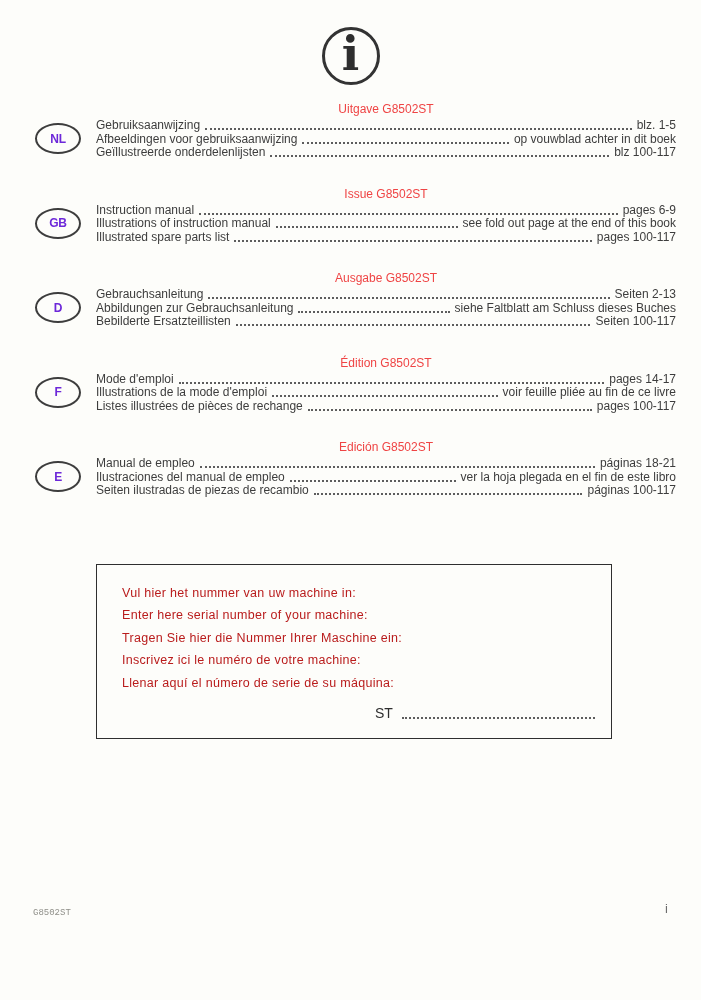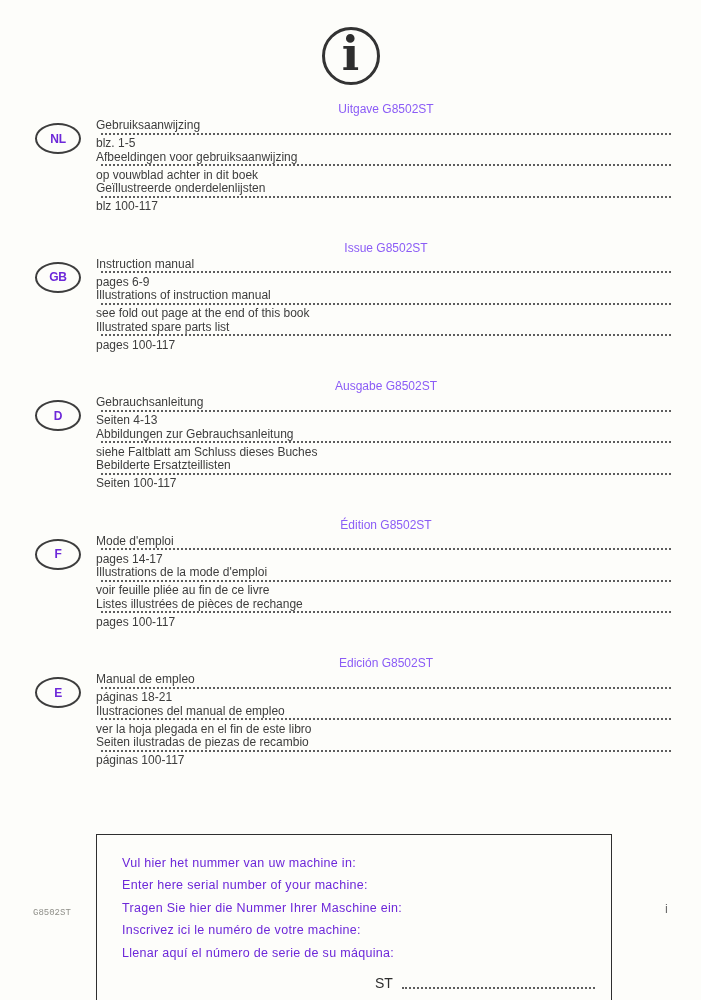--- a/index.html
+++ b/index.html
@@ -41,7 +41,7 @@
     font-size: 12px;
     line-height: 14px;
     margin-bottom: 3px;
-    color: #8b5cf6;
+    color: #ef4444;
   }
   .badge {
     position: absolute;

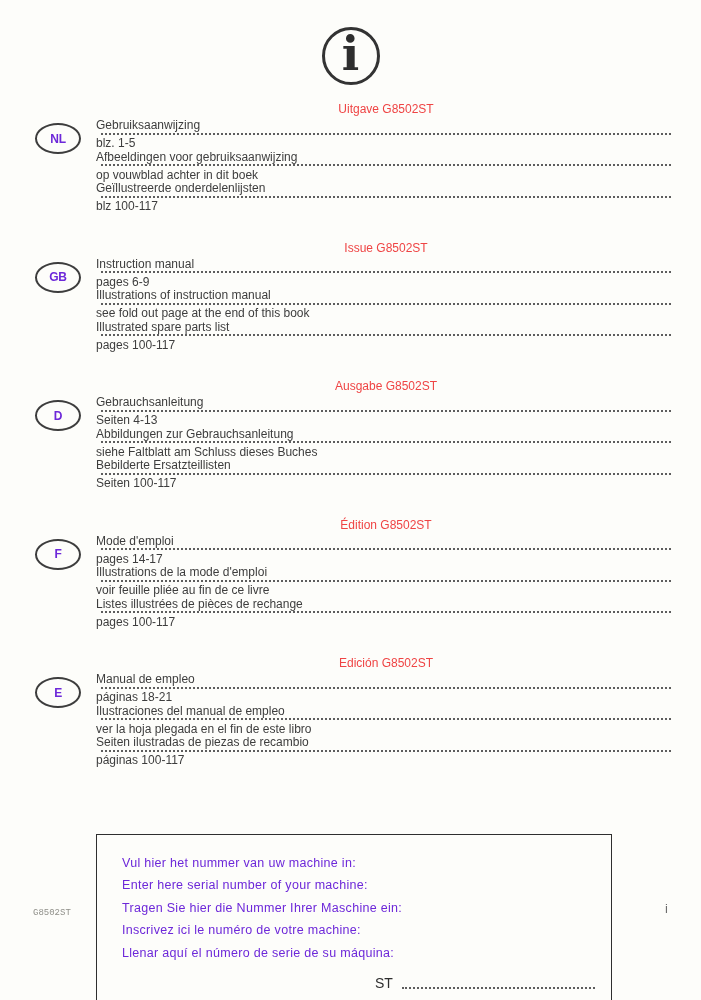--- a/index.html
+++ b/index.html
@@ -63,7 +63,6 @@
     font-size: 12px;
     line-height: 13.5px;
     color: #3d3d3d;
-    flex-direction: column;
   }
   .toc-label { white-space: nowrap; }
   .toc-page  { white-space: nowrap; }

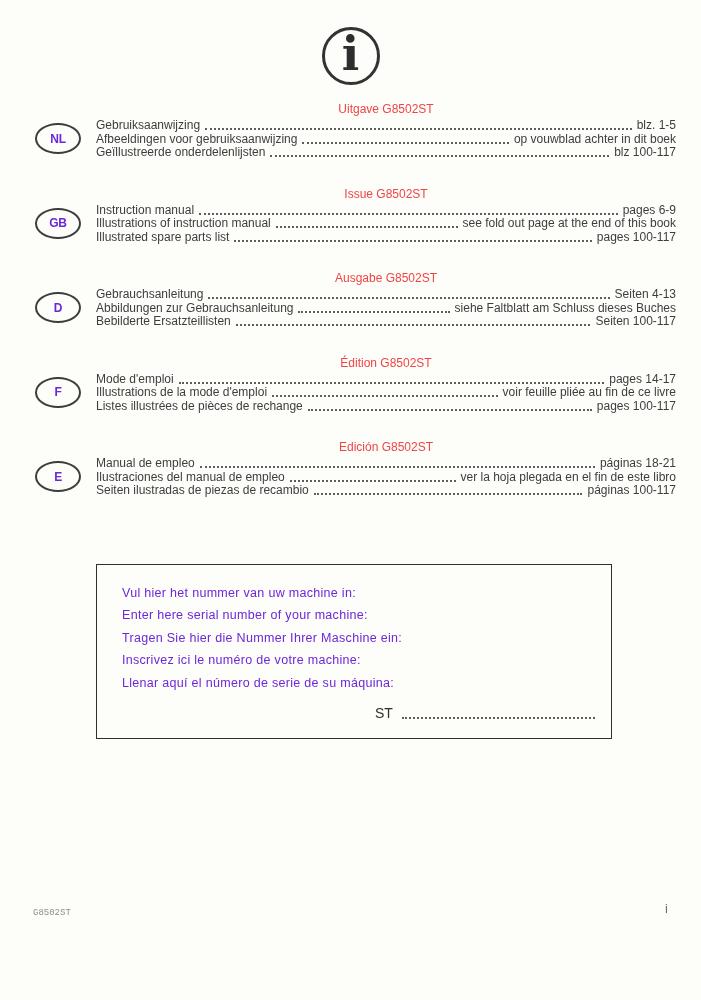--- a/index.html
+++ b/index.html
@@ -172,7 +172,7 @@
     <div class="toc-row">
       <span class="toc-label">Gebrauchsanleitung</span>
       <span class="toc-dots"></span>
-      <span class="toc-page">Seiten 4-13</span>
+      <span class="toc-page">Seiten 2-13</span>
     </div>
     <div class="toc-row">
       <span class="toc-label">Abbildungen zur Gebrauchsanleitung</span>

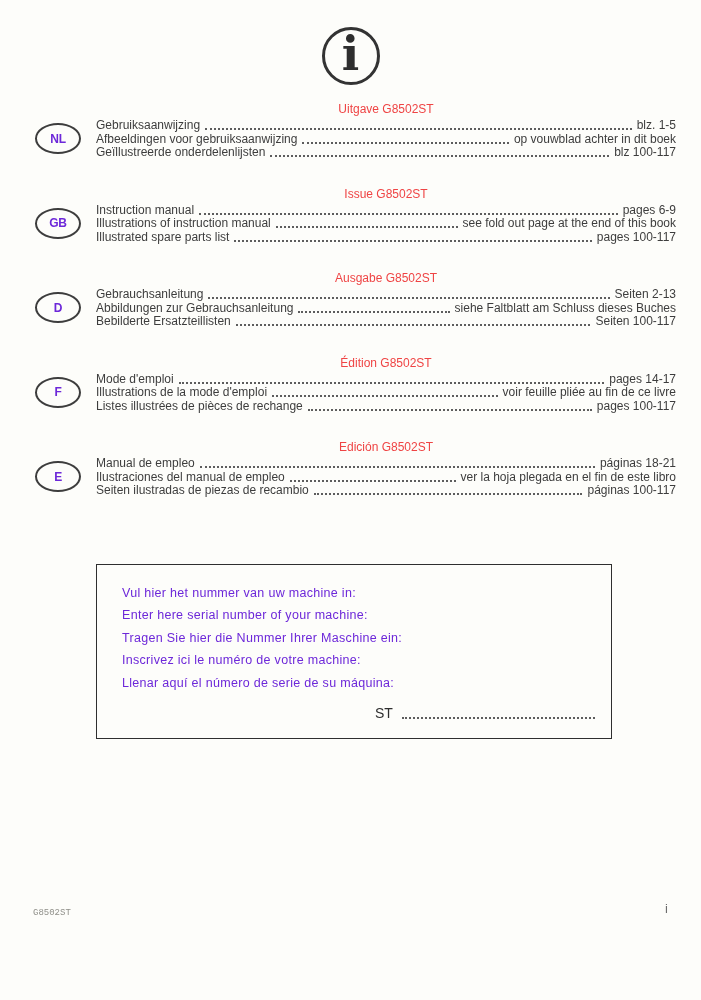--- a/index.html
+++ b/index.html
@@ -84,7 +84,7 @@
     font-size: 12.5px;
     line-height: 22.5px;
     letter-spacing: 0.3px;
-    color: #6d28d9;
+    color: #b91c1c;
   }
   .st-row {
     display: flex;

